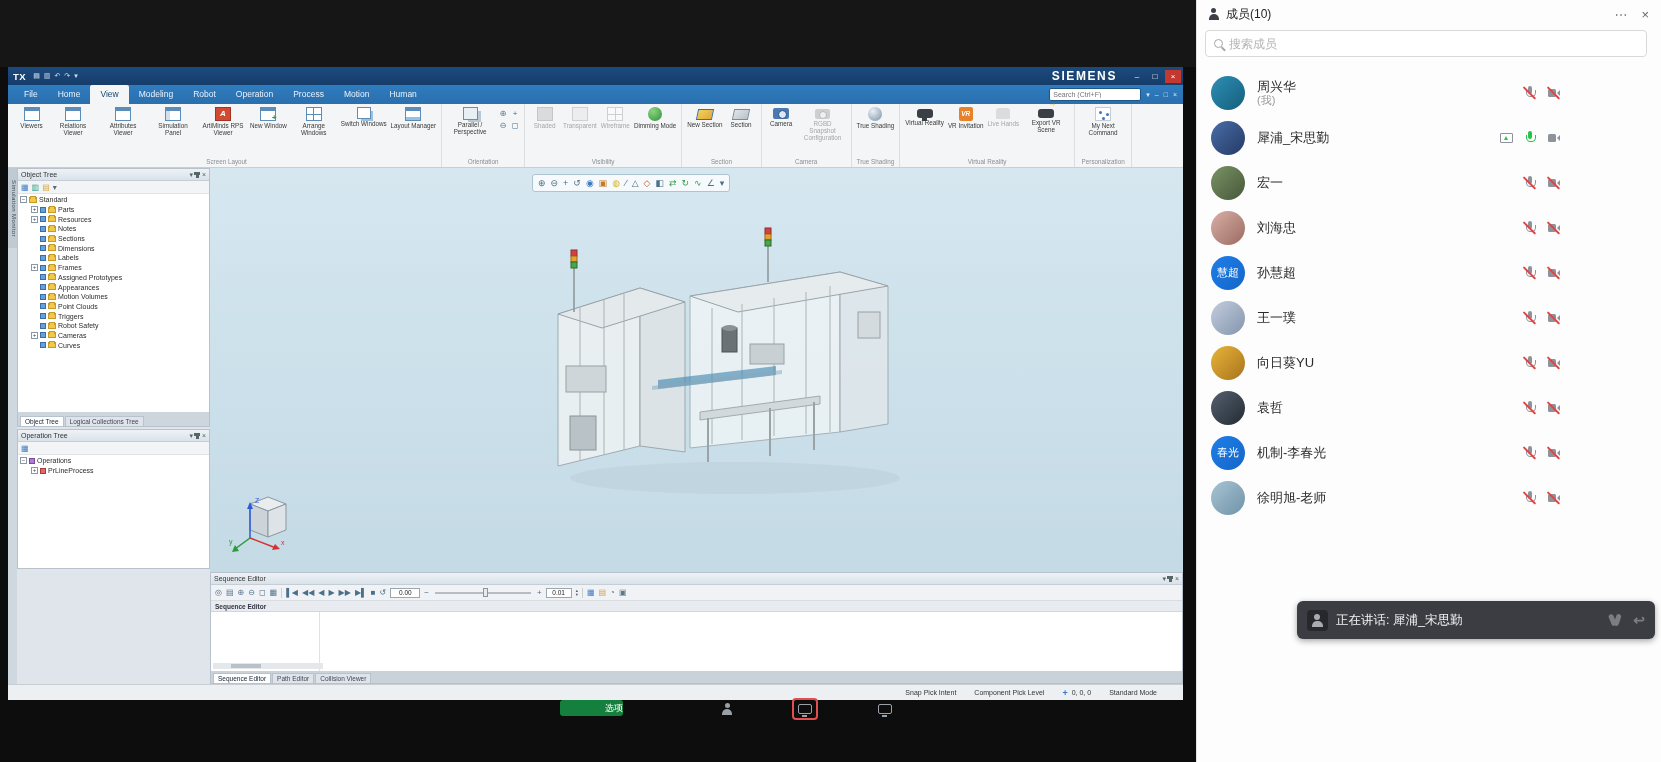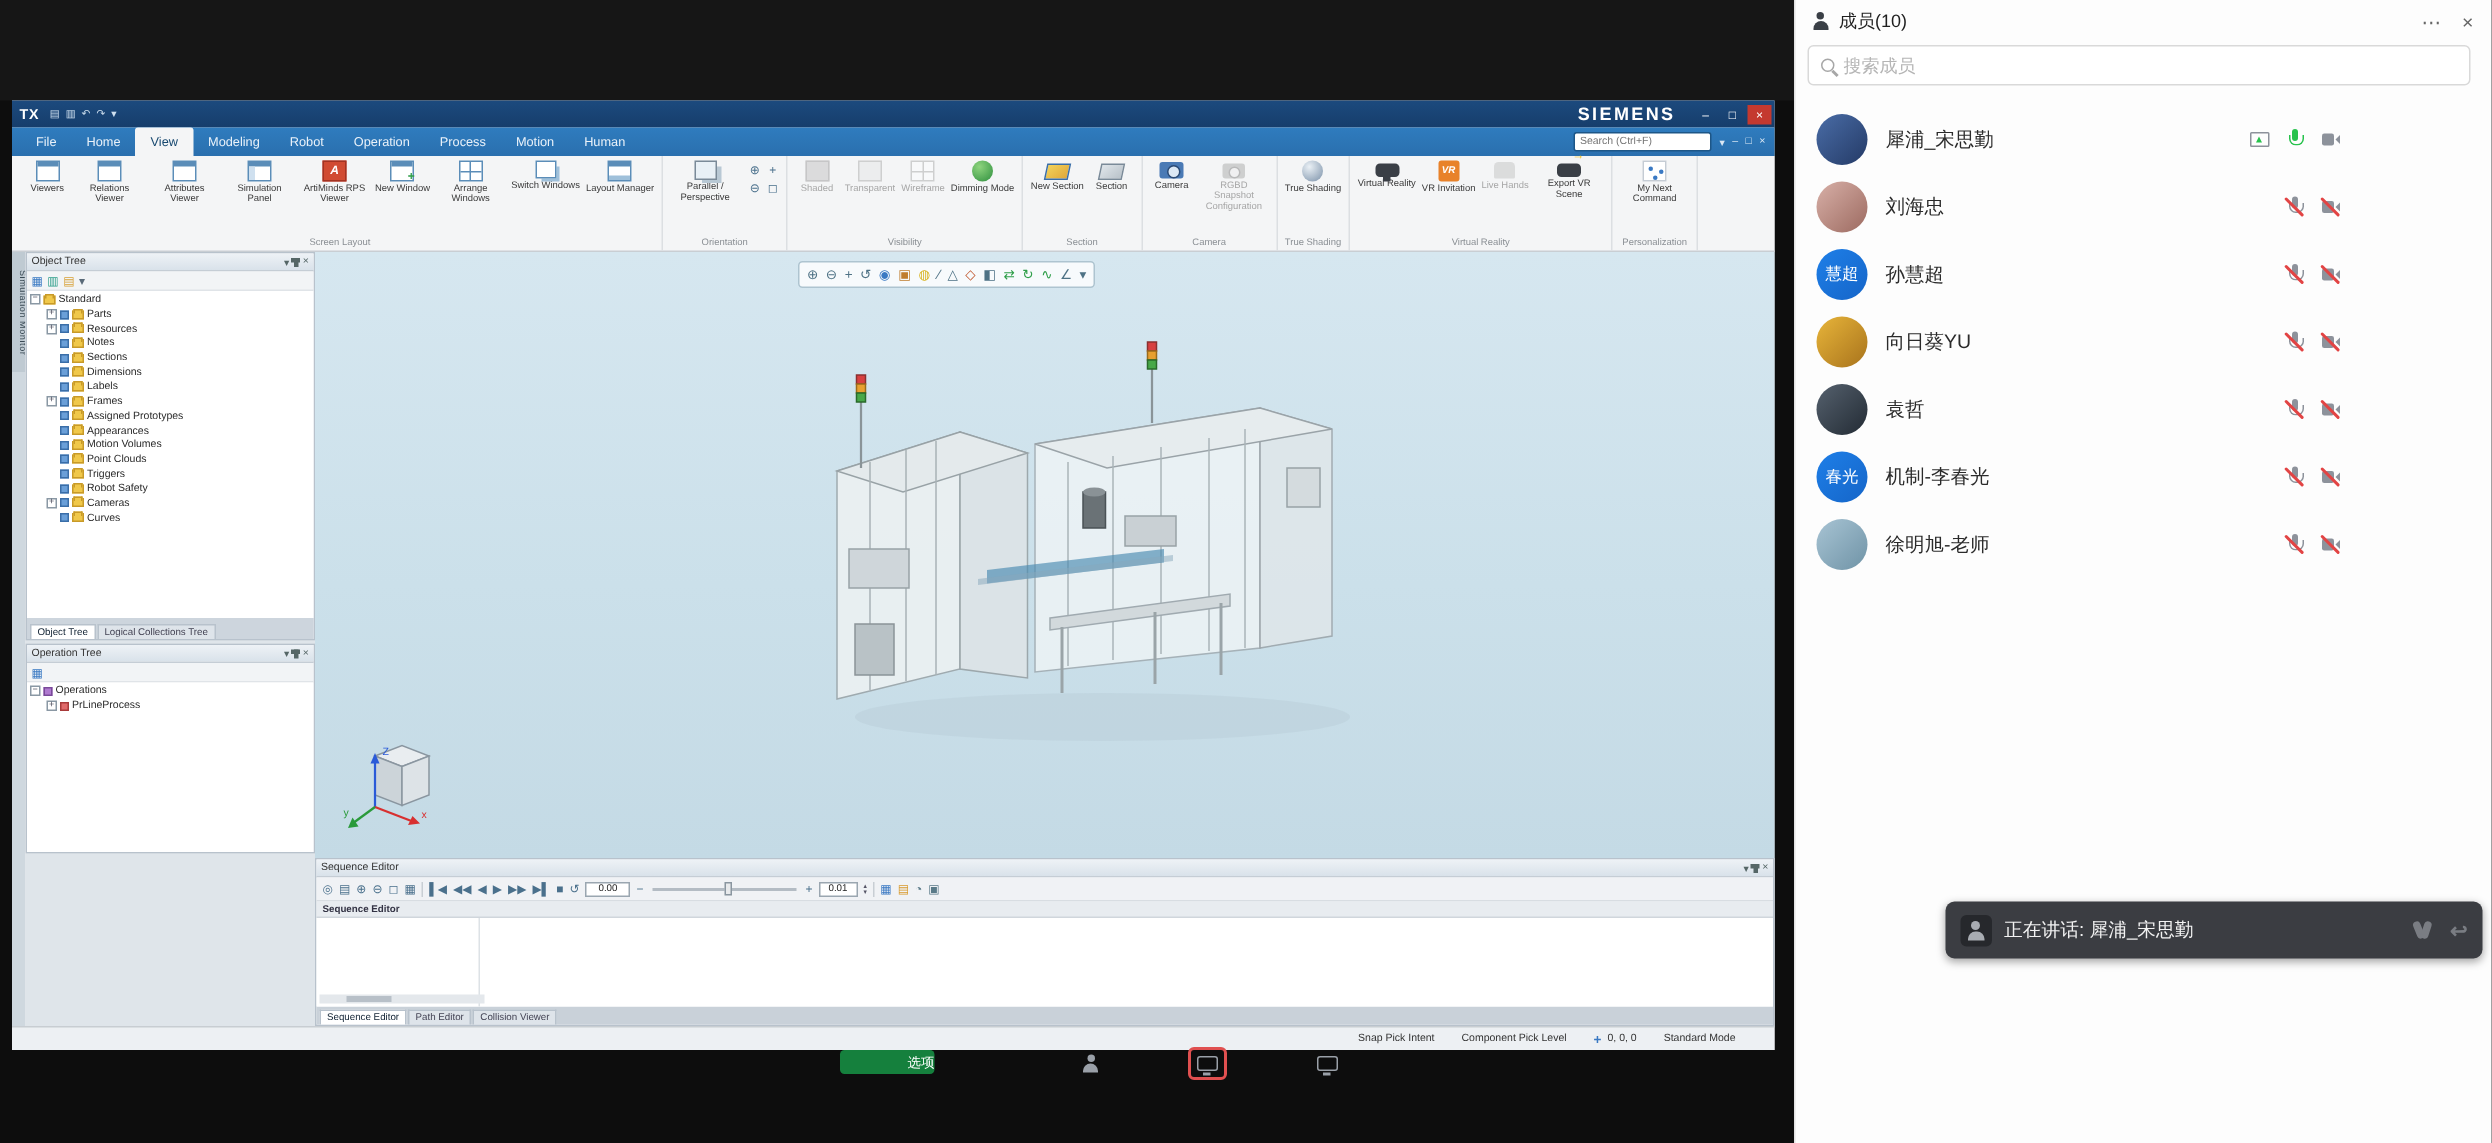--- a/index.html
+++ b/index.html
@@ -680,6 +680,23 @@
   </div>
   <div class="member-list" id="member-list">
       <div class="member-row">
+        <div class="avatar" style="background: linear-gradient(135deg, rgb(46, 143, 181), rgb(21, 94, 125));"></div>
+        <div class="member-info">
+          <span class="member-name">周兴华</span>
+          <span class="member-subtitle">(我)</span>
+        </div>
+        <div class="member-icons">
+          <span class="iconwrap state-off">
+            <i class="mic"></i>
+            <i class="slash"></i>
+          </span>
+          <span class="iconwrap state-off">
+            <i class="cam"></i>
+            <i class="slash"></i>
+          </span>
+        </div>
+      </div>
+      <div class="member-row">
         <div class="avatar" style="background: linear-gradient(135deg, rgb(74, 109, 167), rgb(36, 58, 102));"></div>
         <div class="member-info">
           <span class="member-name">犀浦_宋思勤</span>

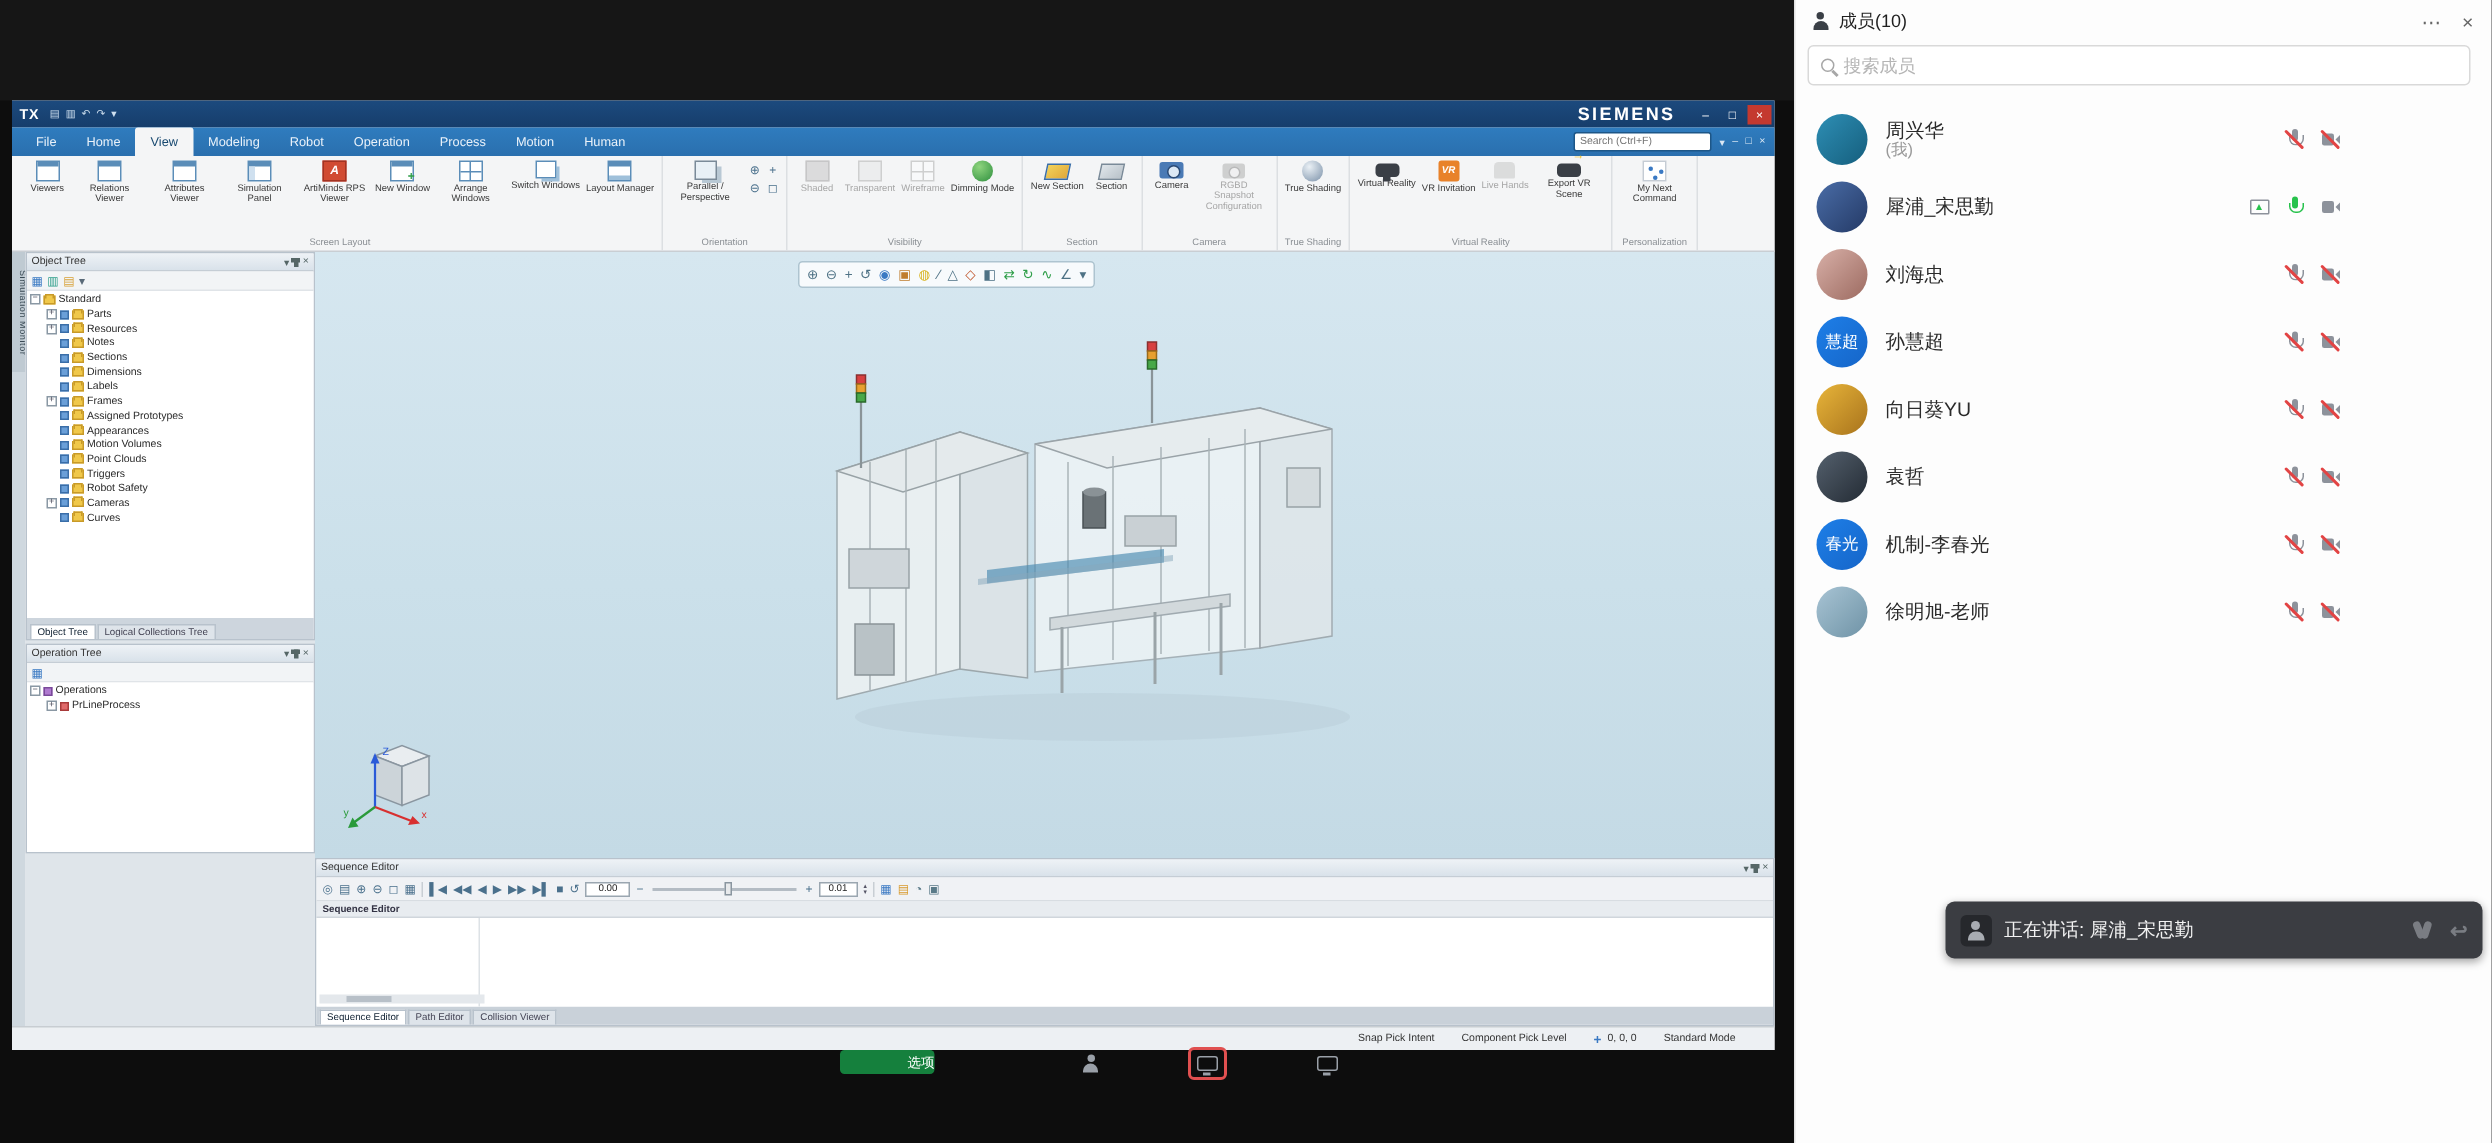--- a/index.html
+++ b/index.html
@@ -712,6 +712,22 @@
         </div>
       </div>
       <div class="member-row">
+        <div class="avatar" style="background: linear-gradient(135deg, rgb(122, 148, 100), rgb(70, 87, 58));"></div>
+        <div class="member-info">
+          <span class="member-name">宏一</span>
+        </div>
+        <div class="member-icons">
+          <span class="iconwrap state-off">
+            <i class="mic"></i>
+            <i class="slash"></i>
+          </span>
+          <span class="iconwrap state-off">
+            <i class="cam"></i>
+            <i class="slash"></i>
+          </span>
+        </div>
+      </div>
+      <div class="member-row">
         <div class="avatar" style="background: linear-gradient(135deg, rgb(216, 176, 168), rgb(156, 106, 96));"></div>
         <div class="member-info">
           <span class="member-name">刘海忠</span>

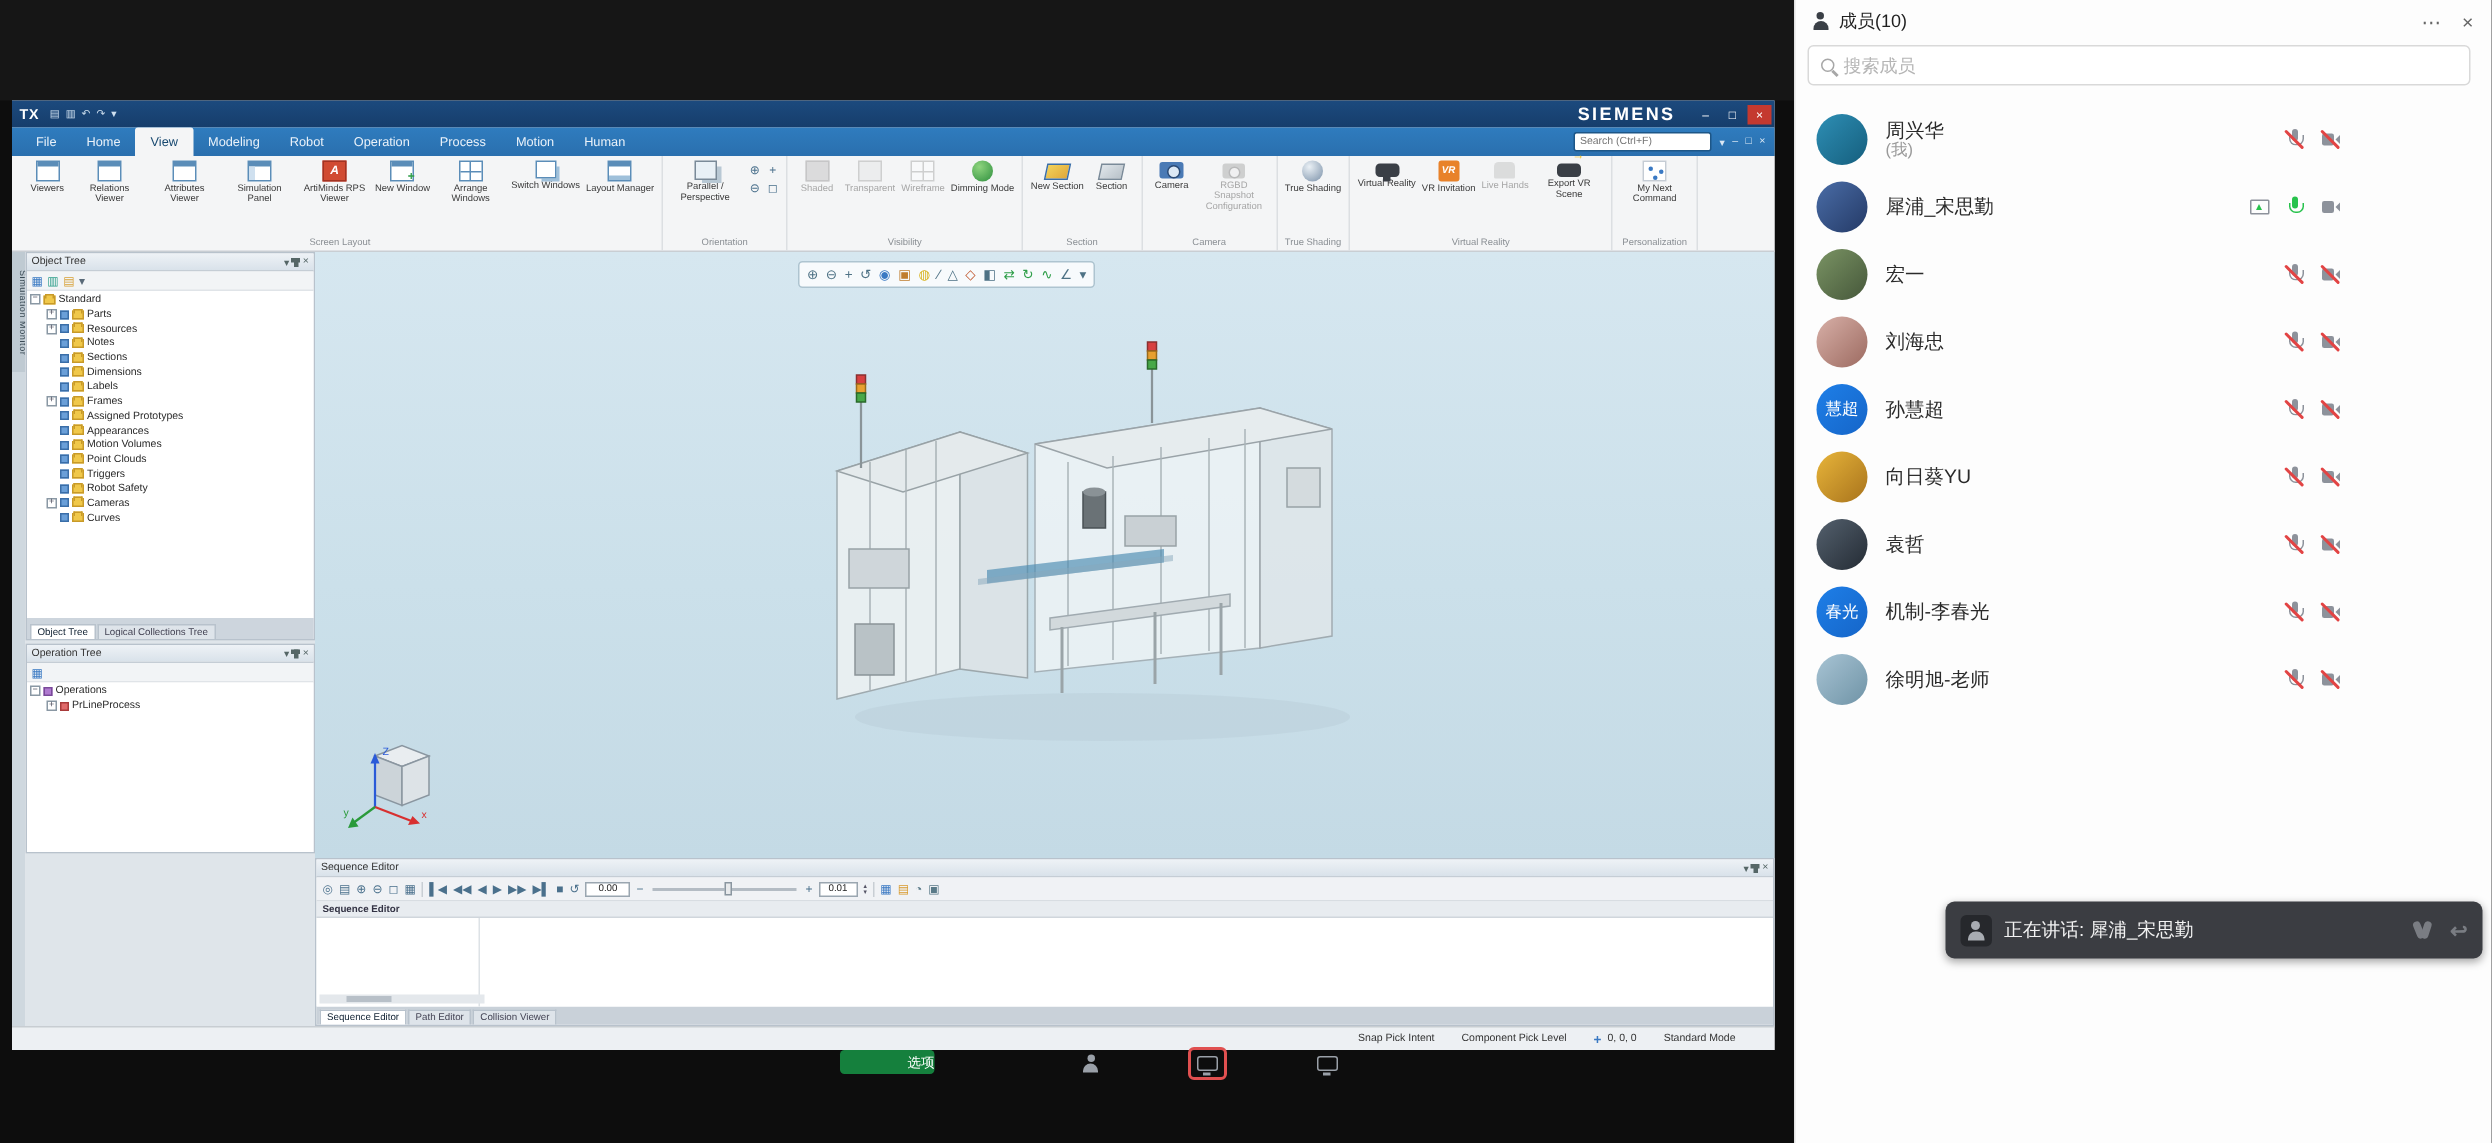--- a/index.html
+++ b/index.html
@@ -760,6 +760,22 @@
         </div>
       </div>
       <div class="member-row">
+        <div class="avatar" style="background: linear-gradient(135deg, rgb(195, 206, 222), rgb(132, 148, 173));"></div>
+        <div class="member-info">
+          <span class="member-name">王一璞</span>
+        </div>
+        <div class="member-icons">
+          <span class="iconwrap state-off">
+            <i class="mic"></i>
+            <i class="slash"></i>
+          </span>
+          <span class="iconwrap state-off">
+            <i class="cam"></i>
+            <i class="slash"></i>
+          </span>
+        </div>
+      </div>
+      <div class="member-row">
         <div class="avatar" style="background: linear-gradient(135deg, rgb(232, 181, 58), rgb(168, 115, 28));"></div>
         <div class="member-info">
           <span class="member-name">向日葵YU</span>

